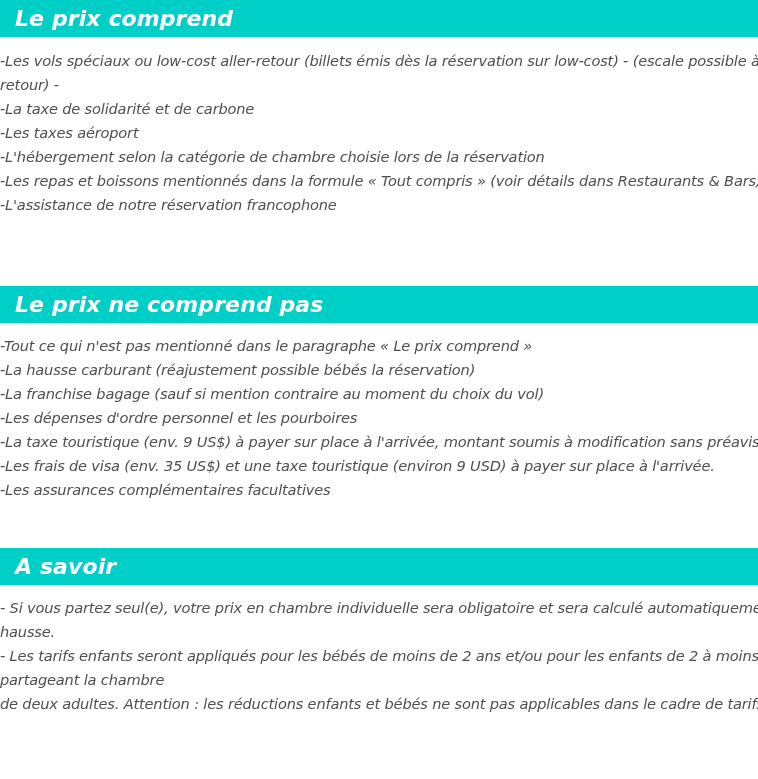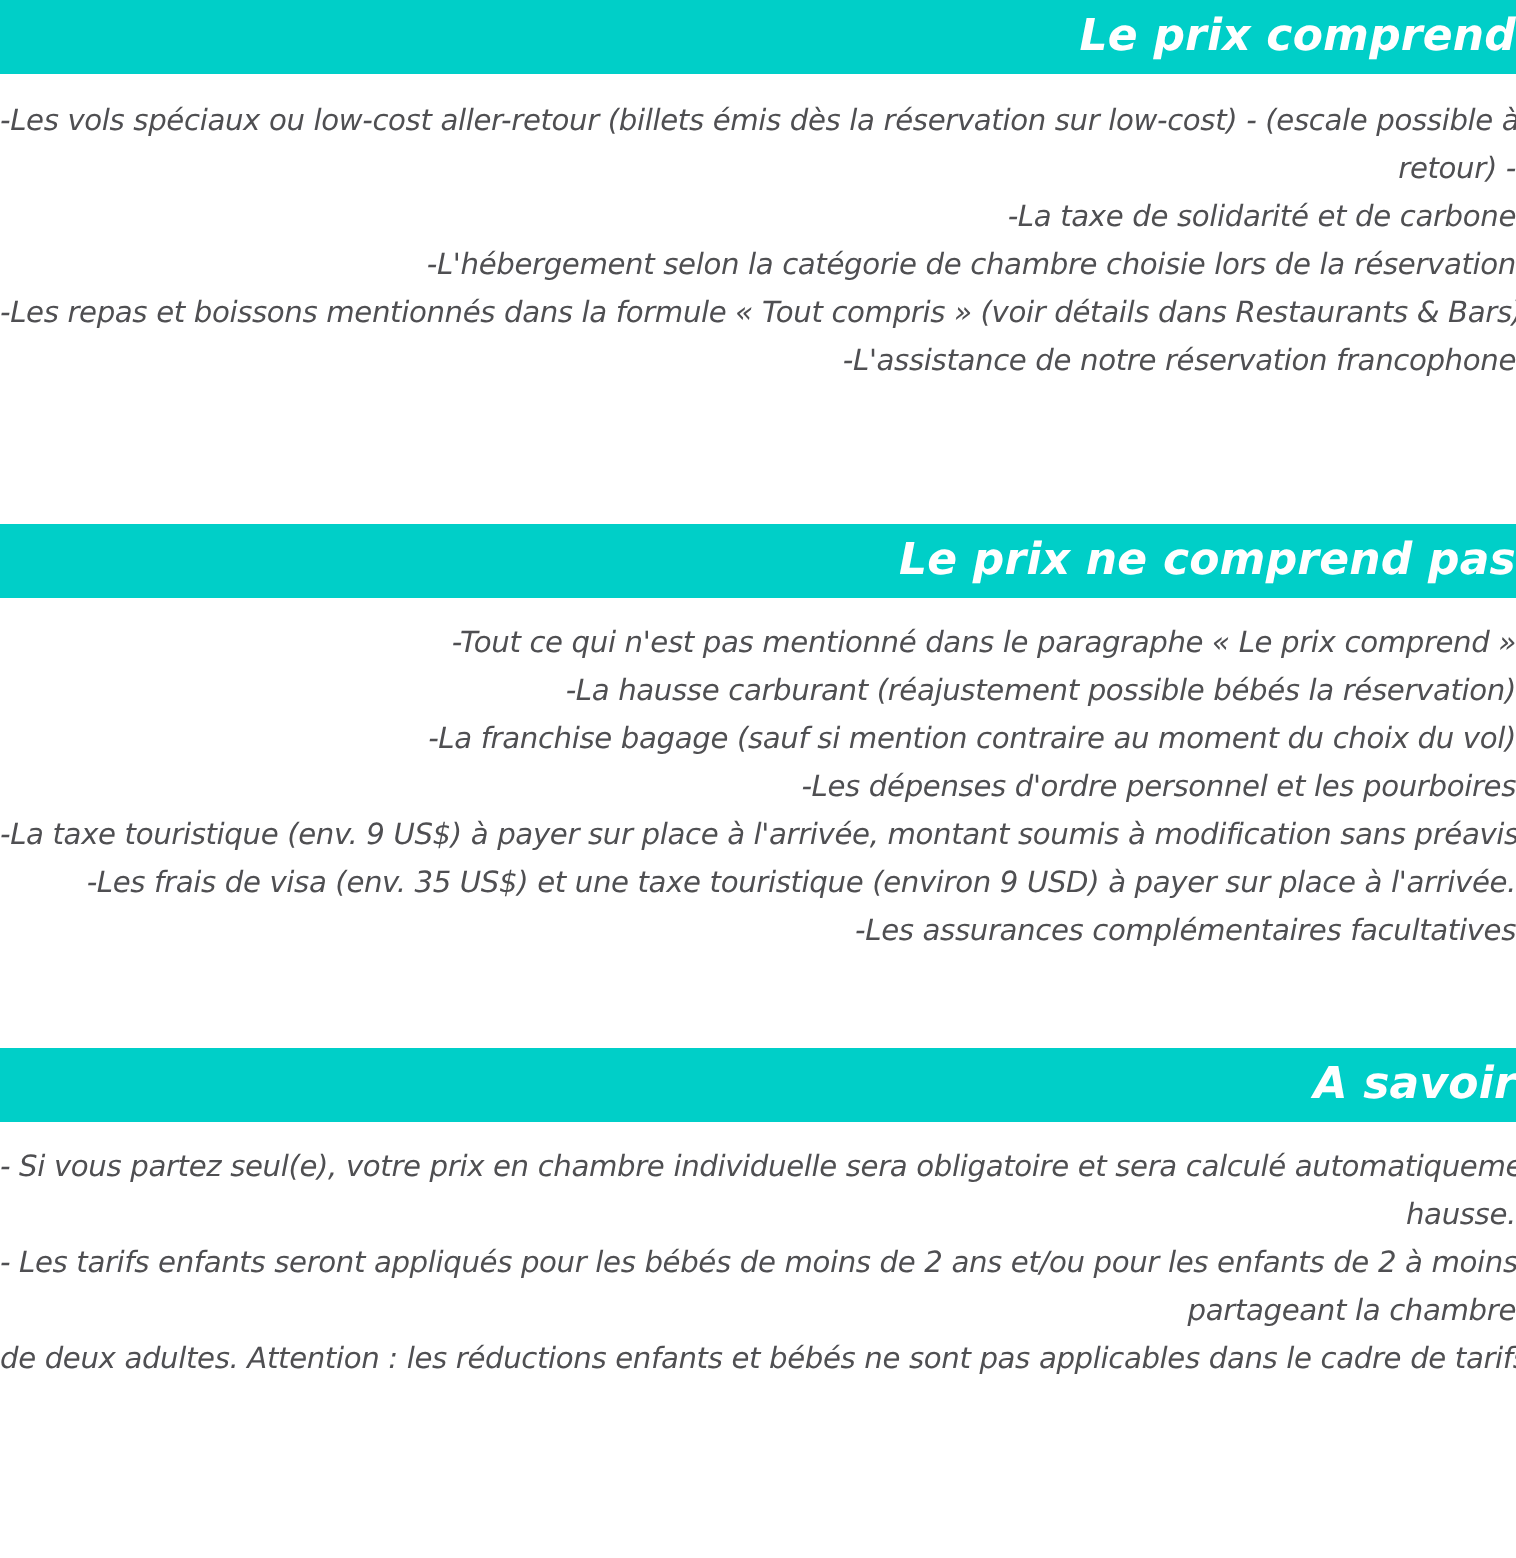--- a/index.html
+++ b/index.html
@@ -20,7 +20,6 @@
   }
   .section {
     width: 100%;
-    text-align: right;
   }
   .section-header {
     background: #00cfc8;

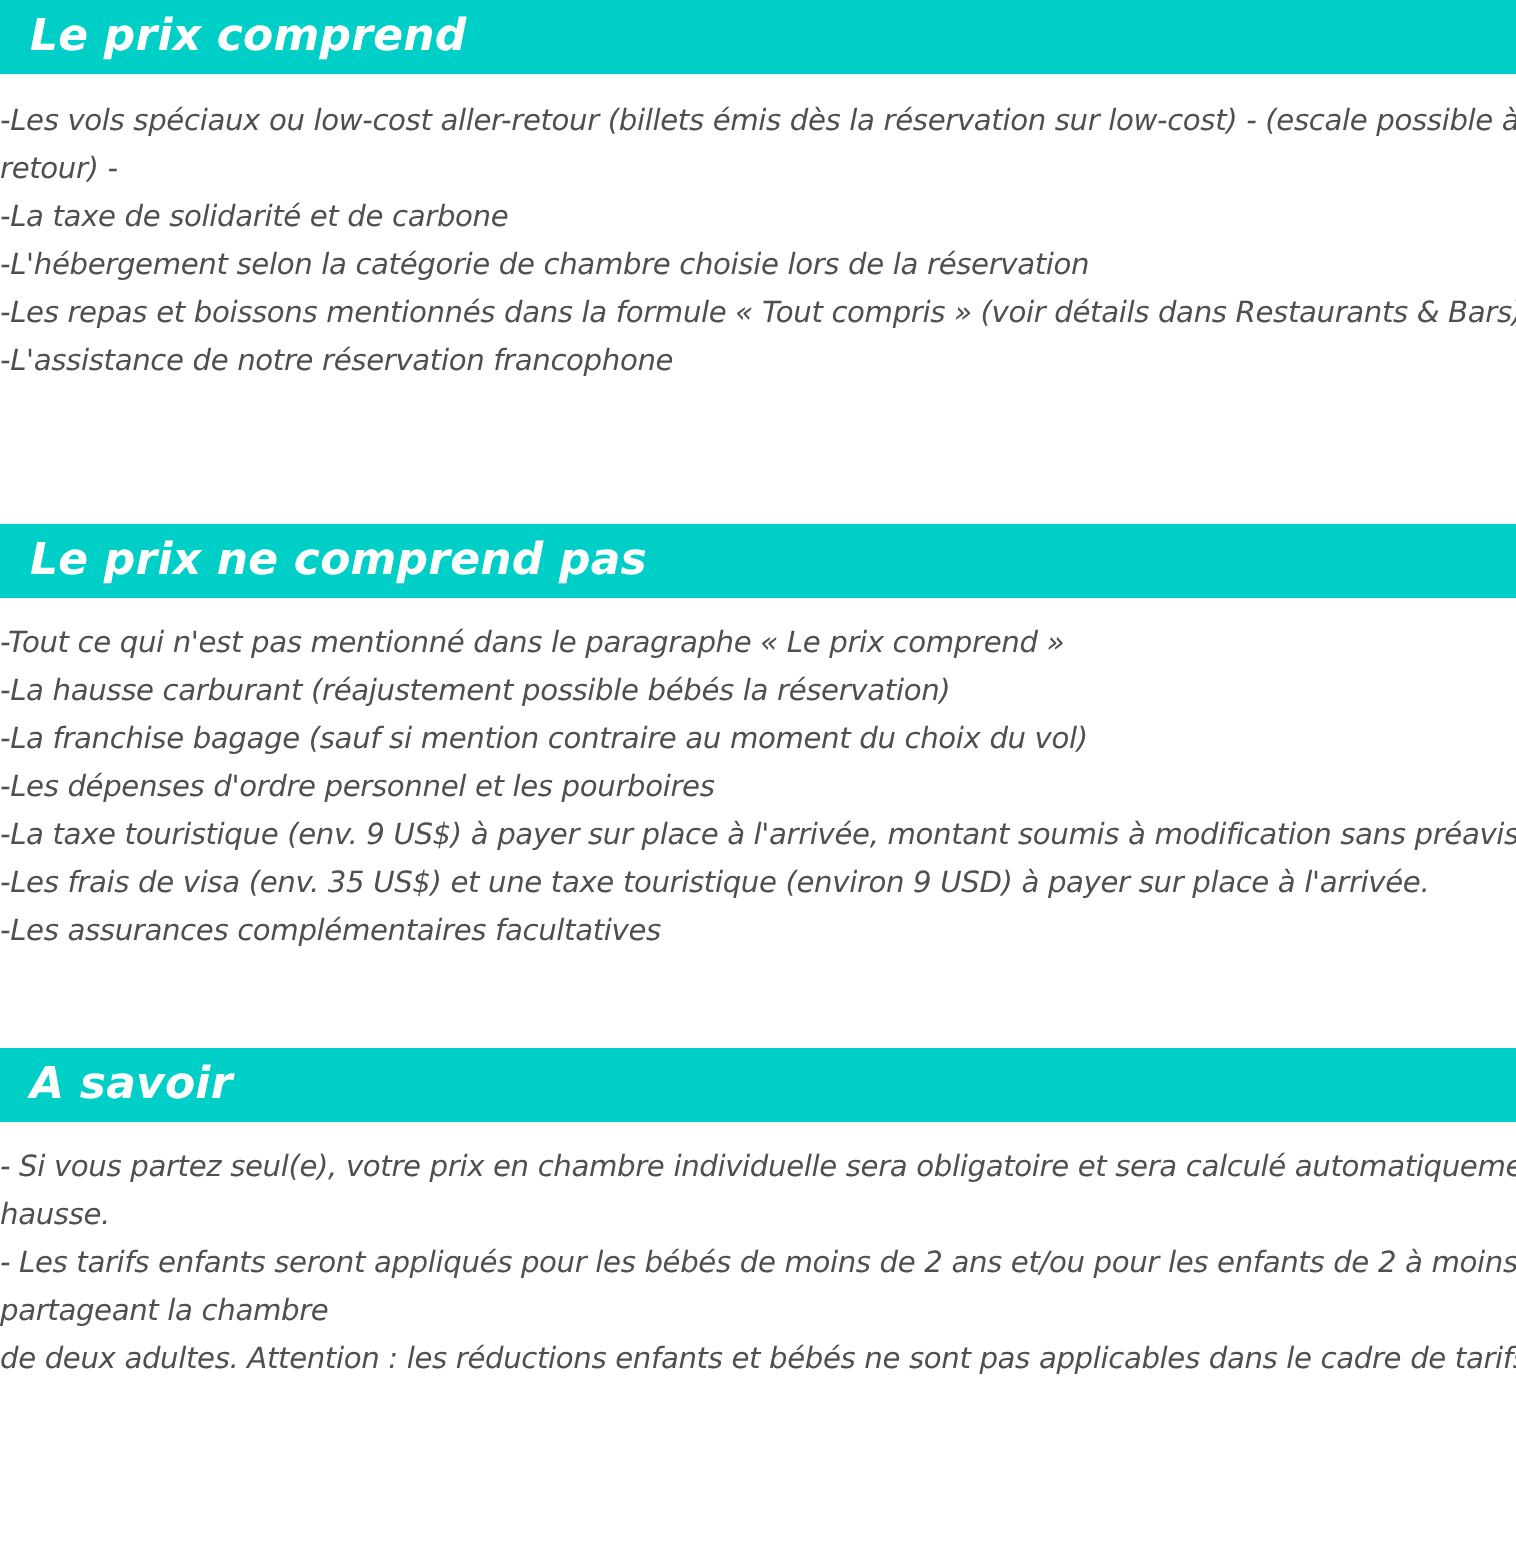--- a/index.html
+++ b/index.html
@@ -71,6 +71,7 @@
       <div class="line">-Les vols spéciaux ou low-cost aller-retour (billets émis dès la réservation sur low-cost) - (escale possible à l'aller ou/et au</div>
       <div class="line">retour) -</div>
       <div class="line">-La taxe de solidarité et de carbone</div>
+      <div class="line">-Les taxes aéroport</div>
       <div class="line">-L'hébergement selon la catégorie de chambre choisie lors de la réservation</div>
       <div class="line">-Les repas et boissons mentionnés dans la formule « Tout compris » (voir détails dans Restaurants &amp; Bars)</div>
       <div class="line">-L'assistance de notre réservation francophone</div>

